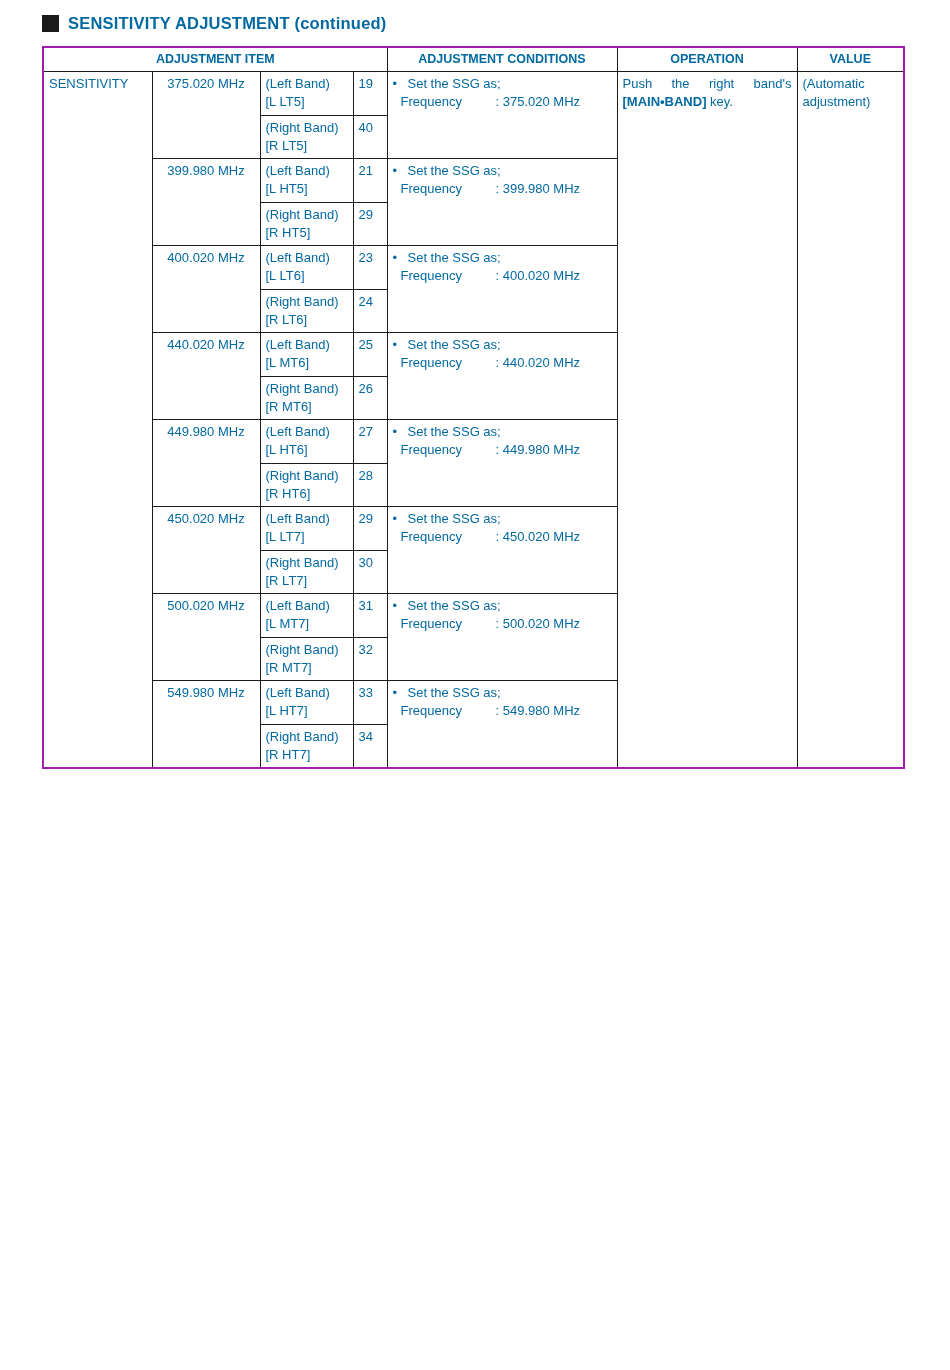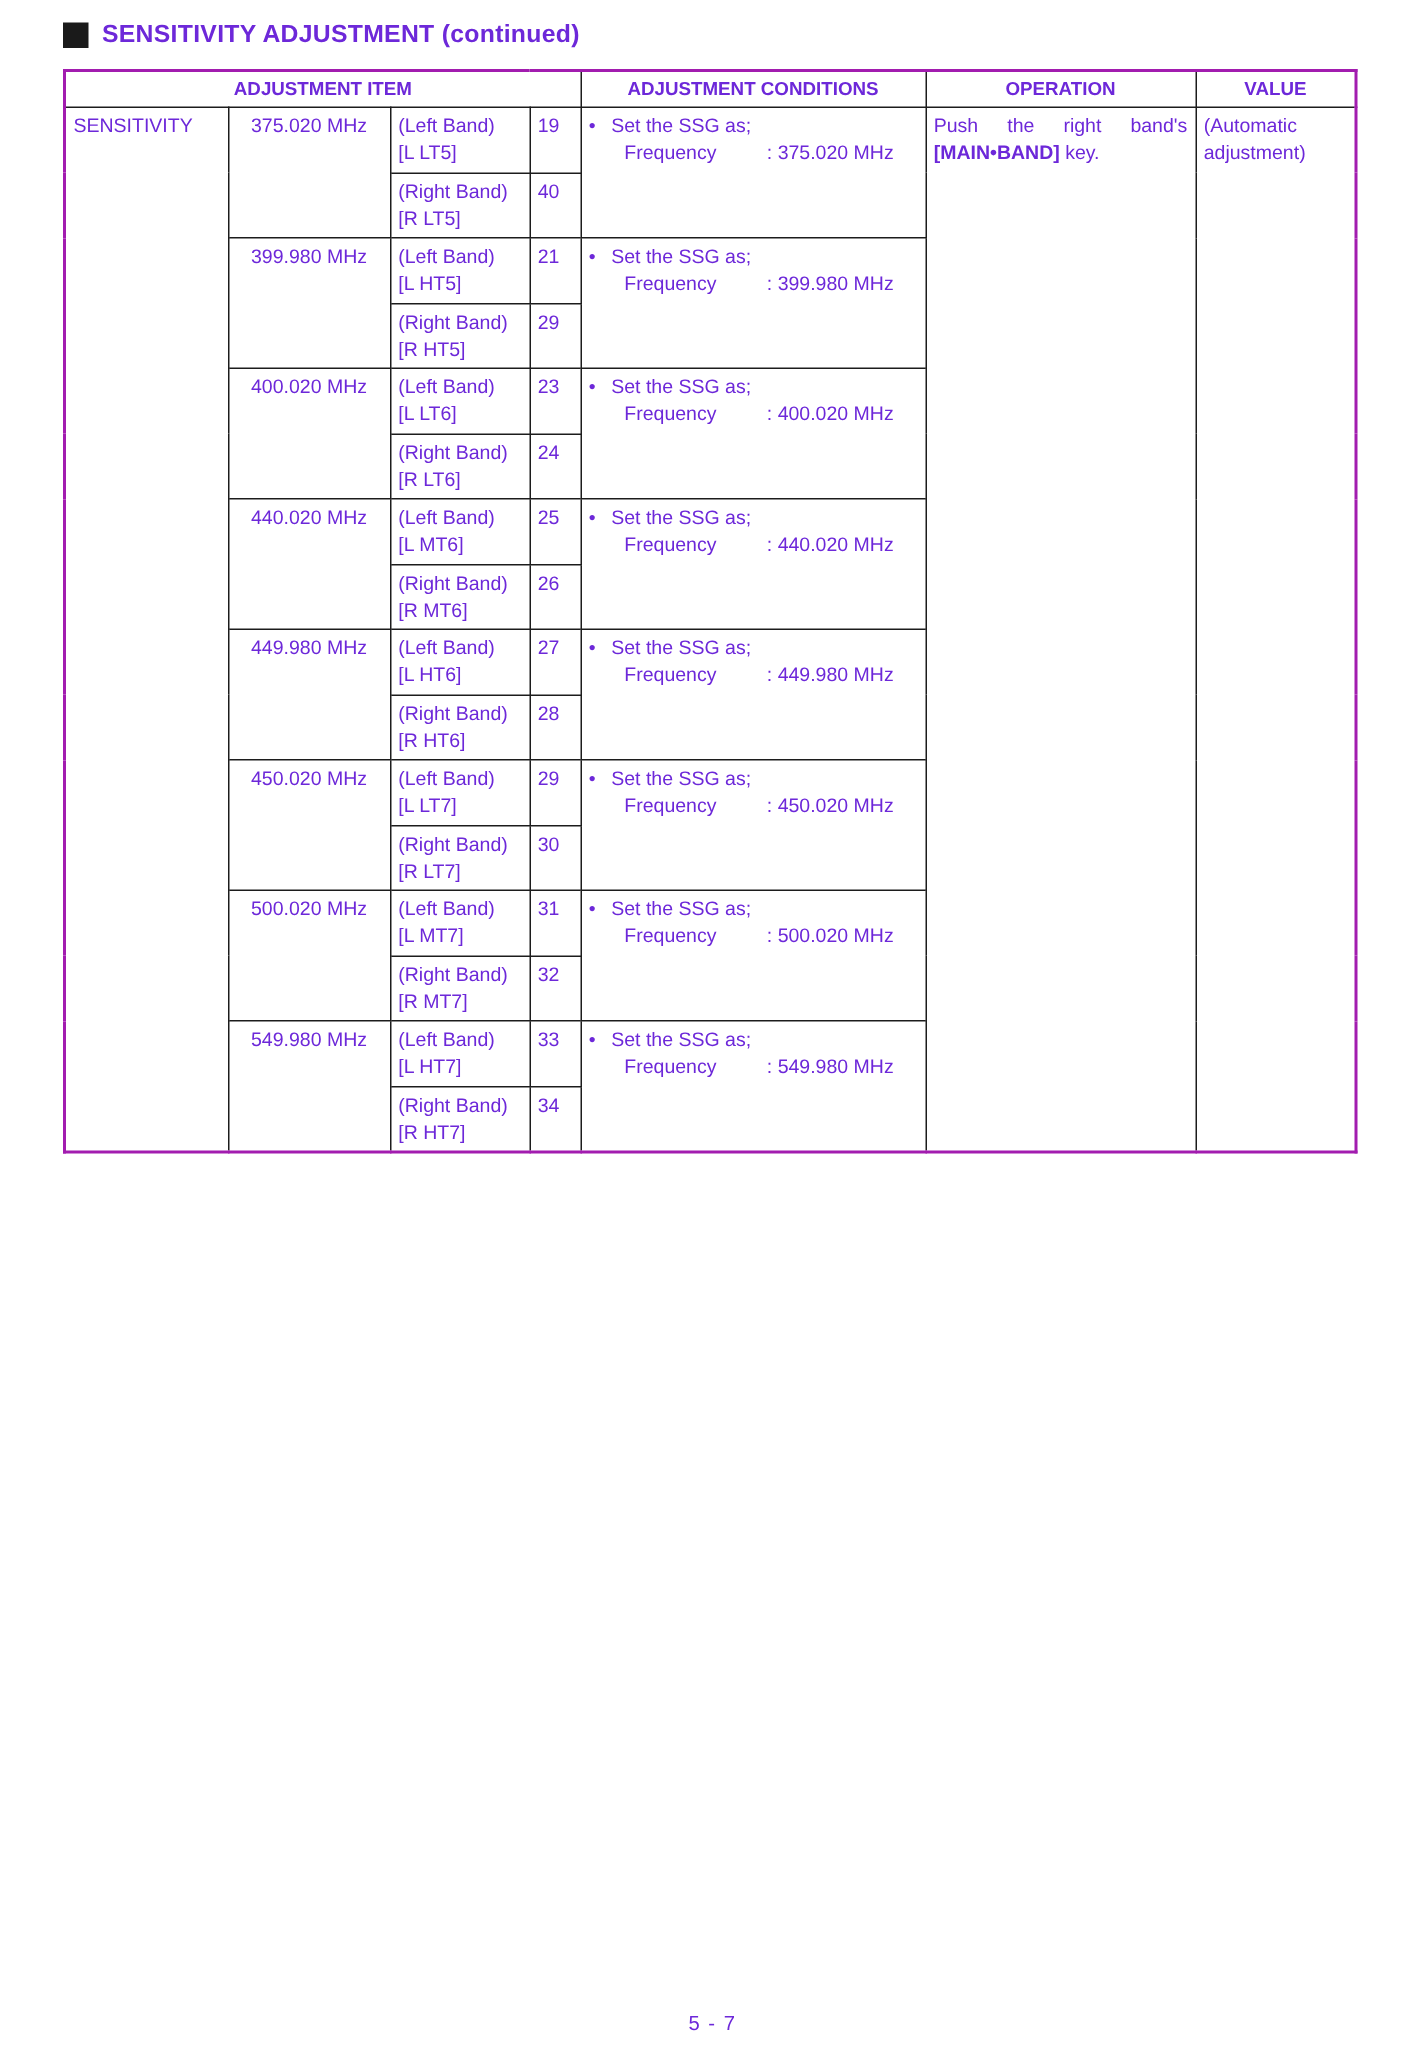--- a/index.html
+++ b/index.html
@@ -8,7 +8,7 @@
     width: 950px;
     height: 1370px;
     background: #fff;
-    color: #6d28d9;
+    color: #0369a1;
     font-family: "Liberation Sans", sans-serif;
     overflow: hidden;
   }

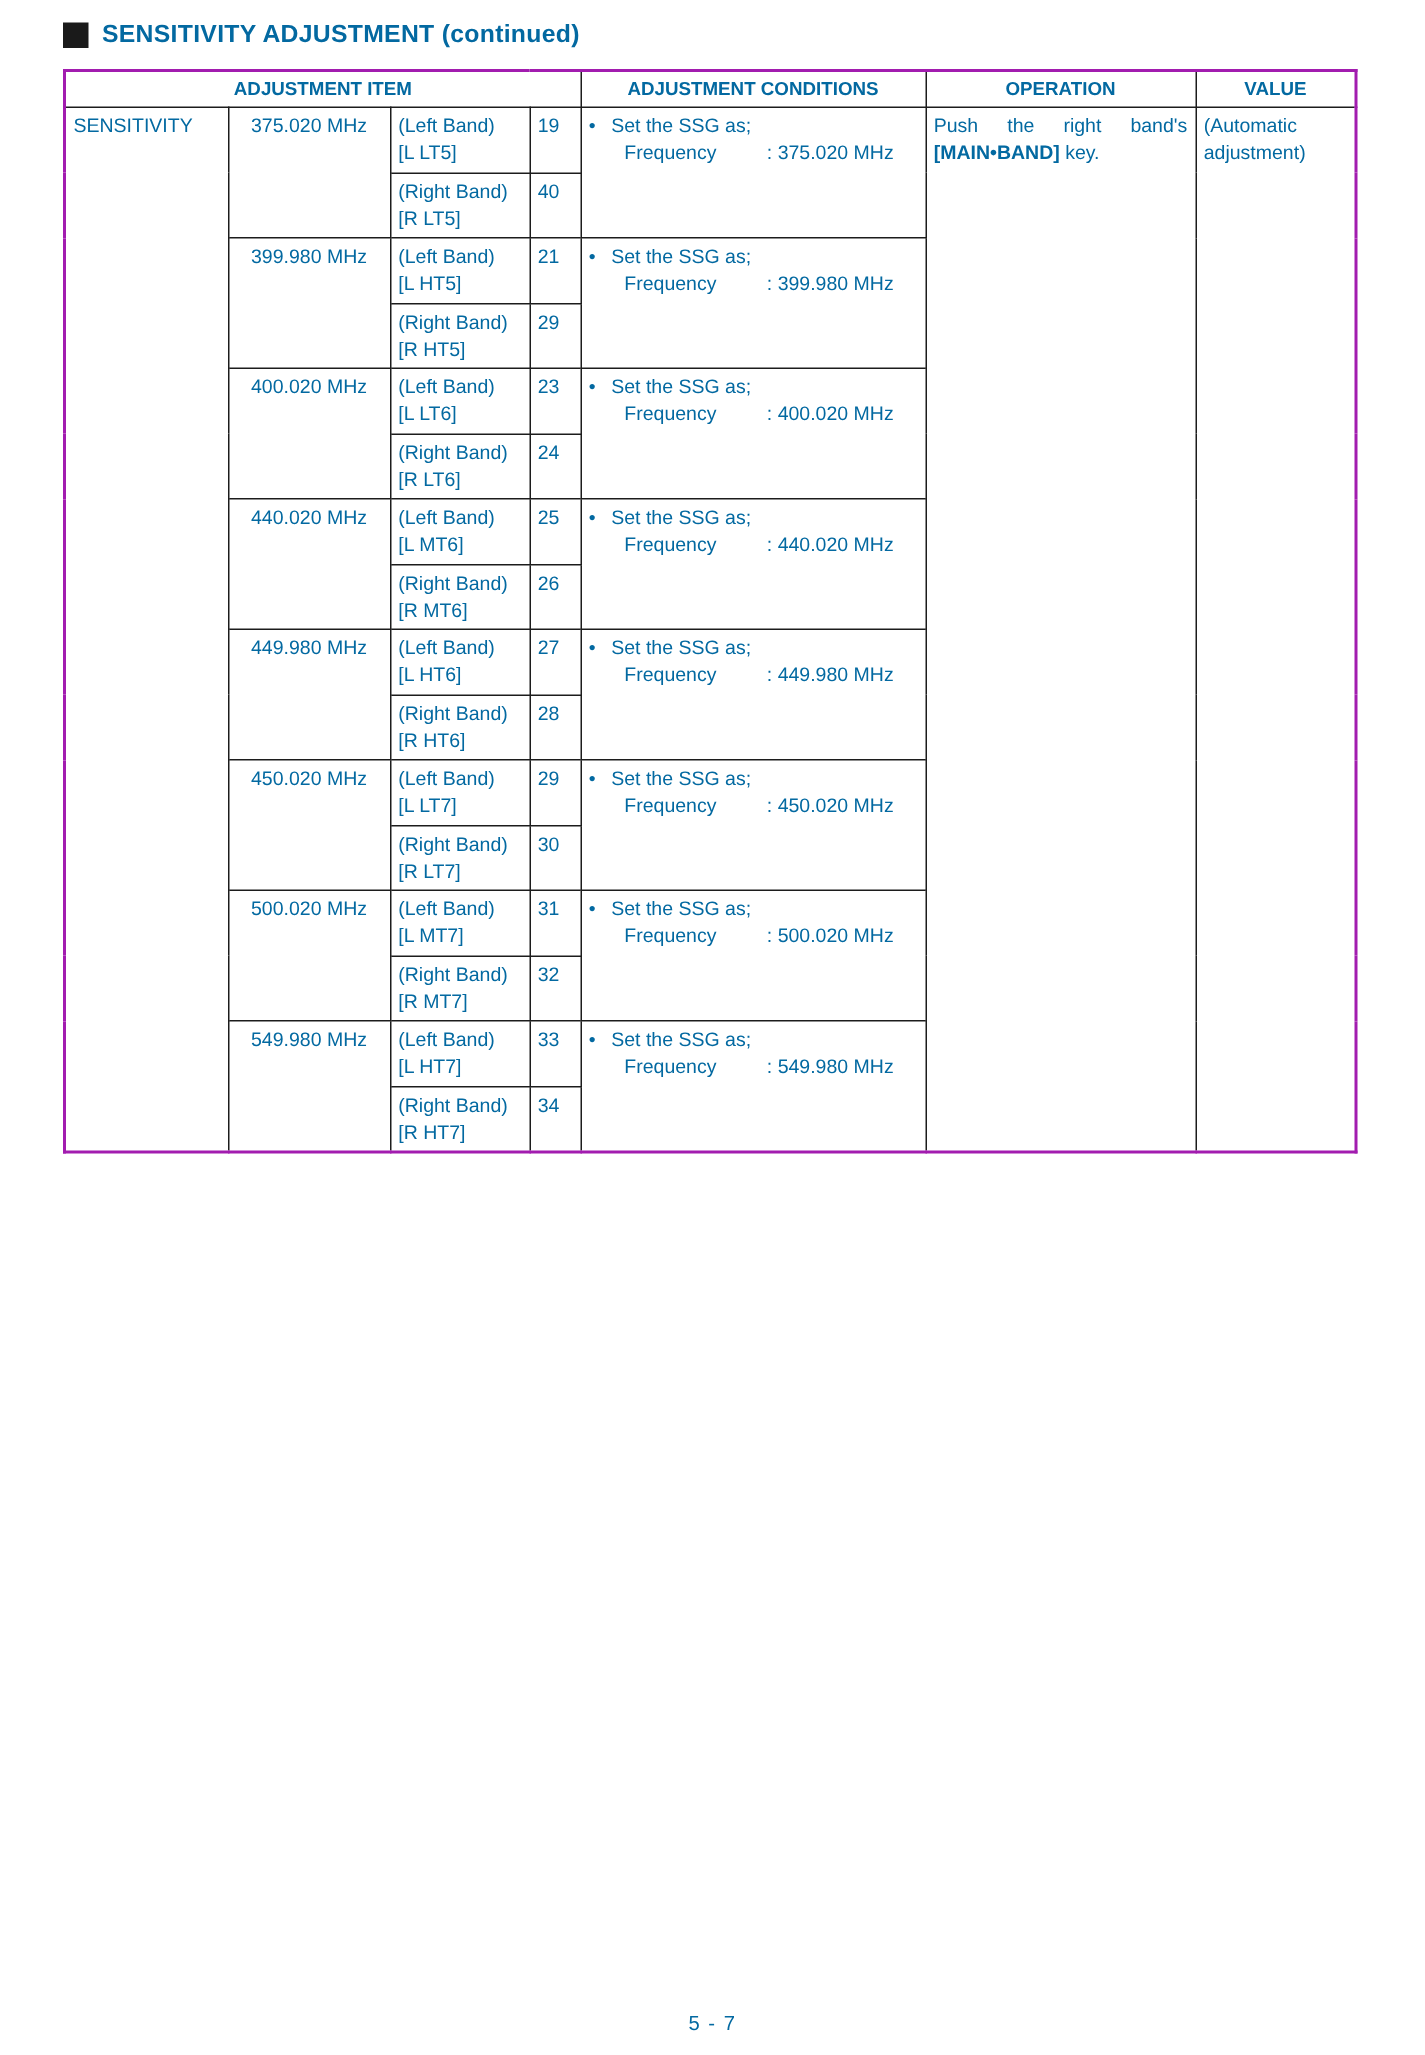--- a/index.html
+++ b/index.html
@@ -66,7 +66,7 @@
   .c-cond { padding: 3px 2px 3px 9px; }
   .cond-l1 { display: flex; }
   .bullet { width: 15px; flex: 0 0 auto; }
-  .cond-l2 { margin-left: 8px; display: flex; justify-content: center; }
+  .cond-l2 { margin-left: 8px; display: flex; }
   .cond-label { width: 95px; flex: 0 0 auto; }
   .c-op {
     vertical-align: middle;

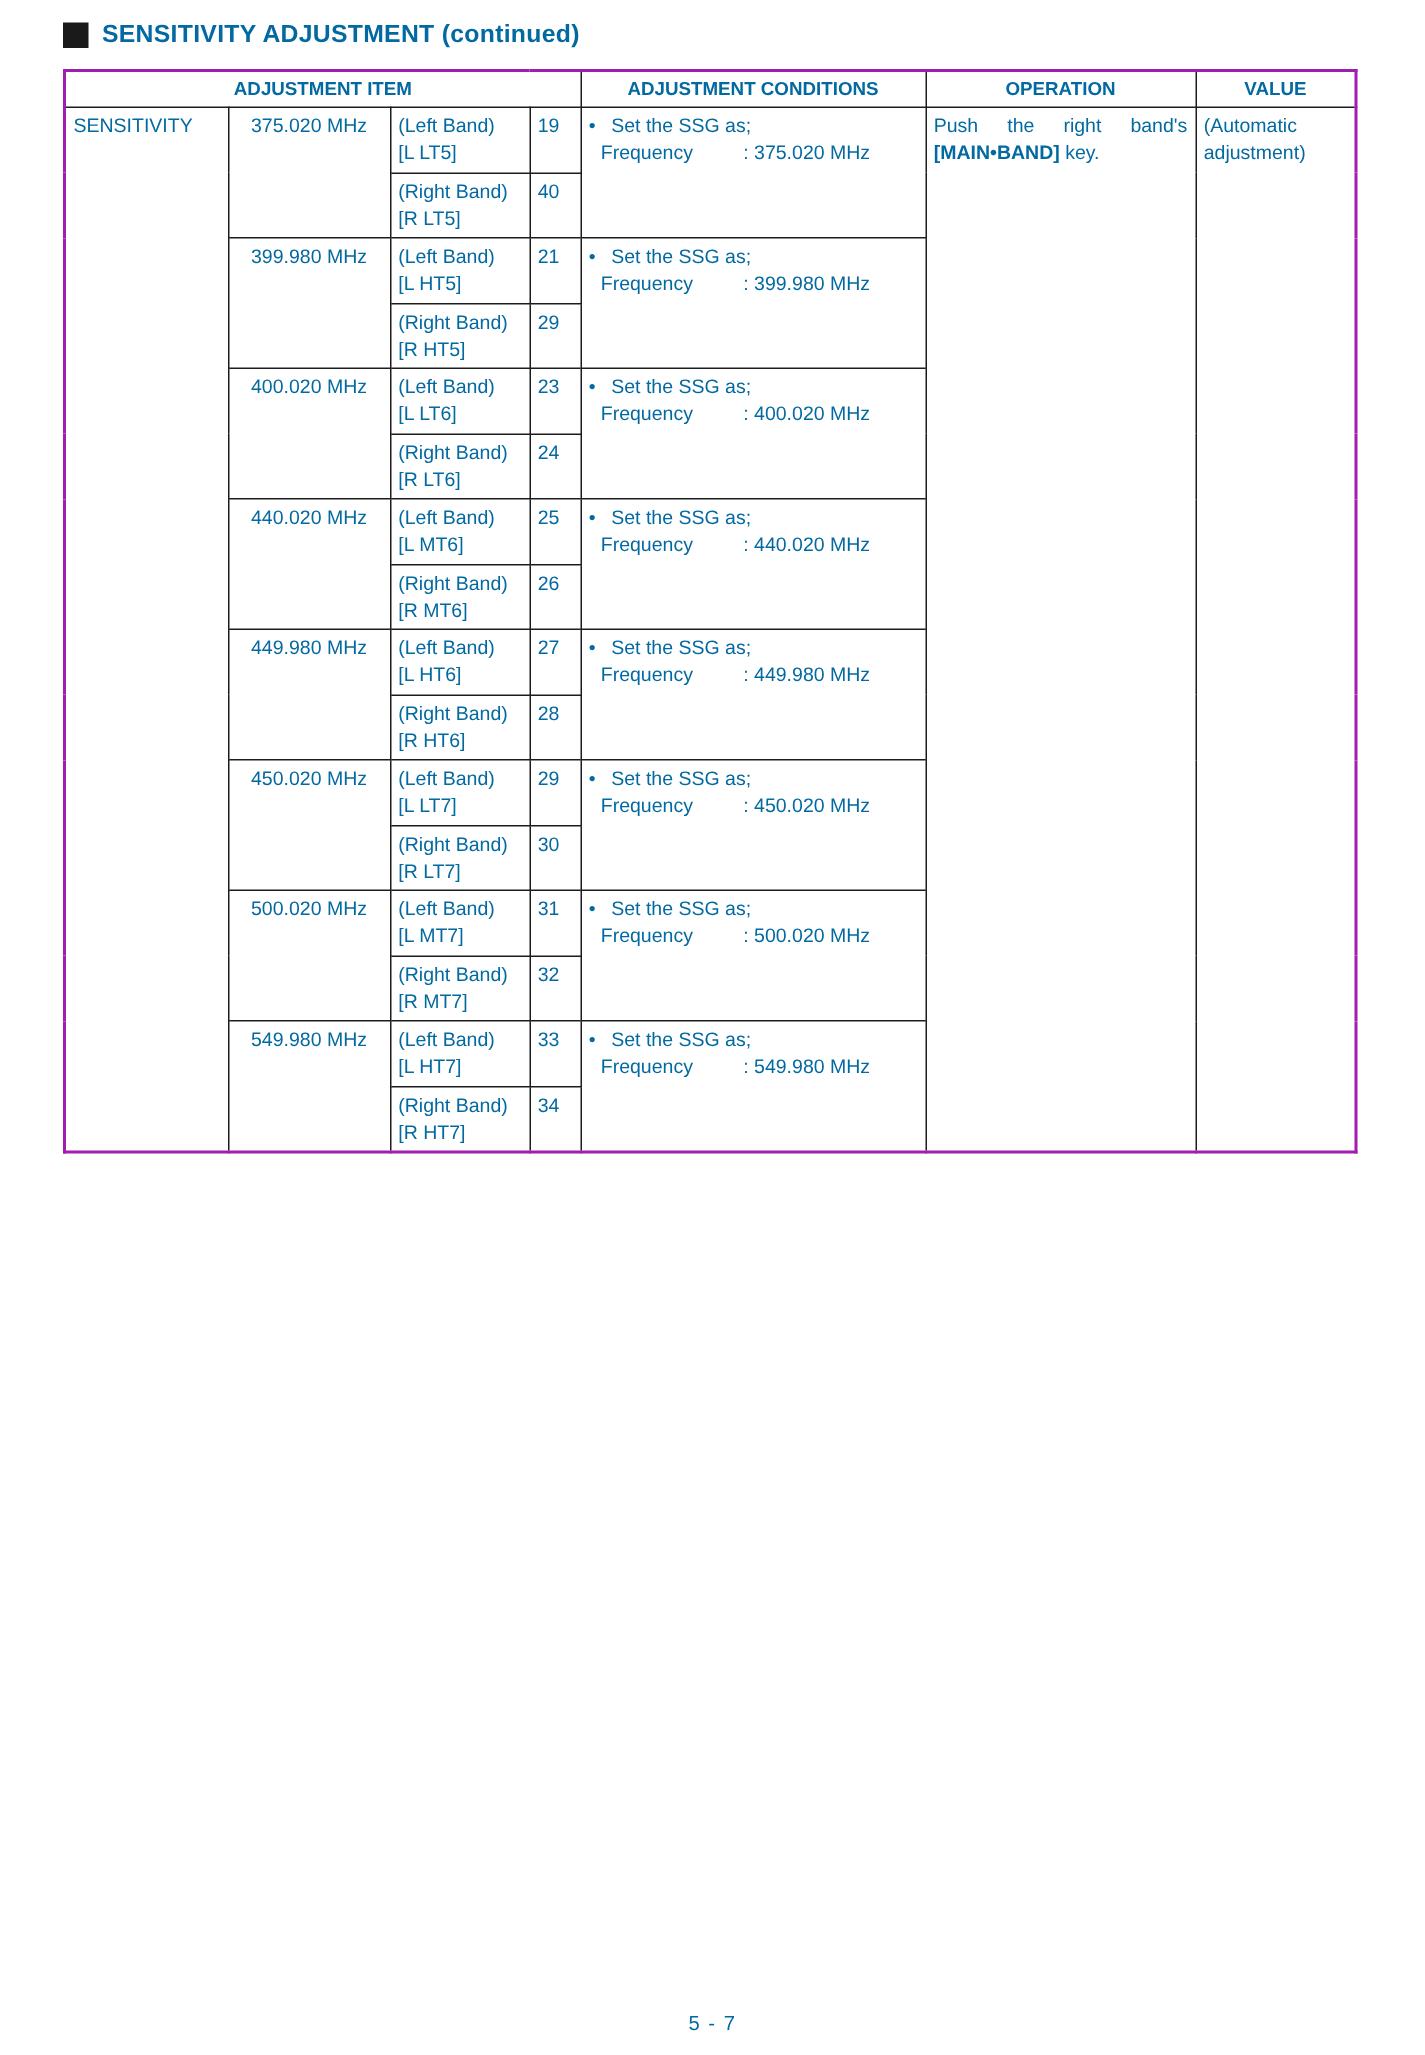--- a/index.html
+++ b/index.html
@@ -329,7 +329,6 @@
       </tbody>
   </table>
 
-  <div class="page-number">5 - 7</div>
 
 </div>
 

